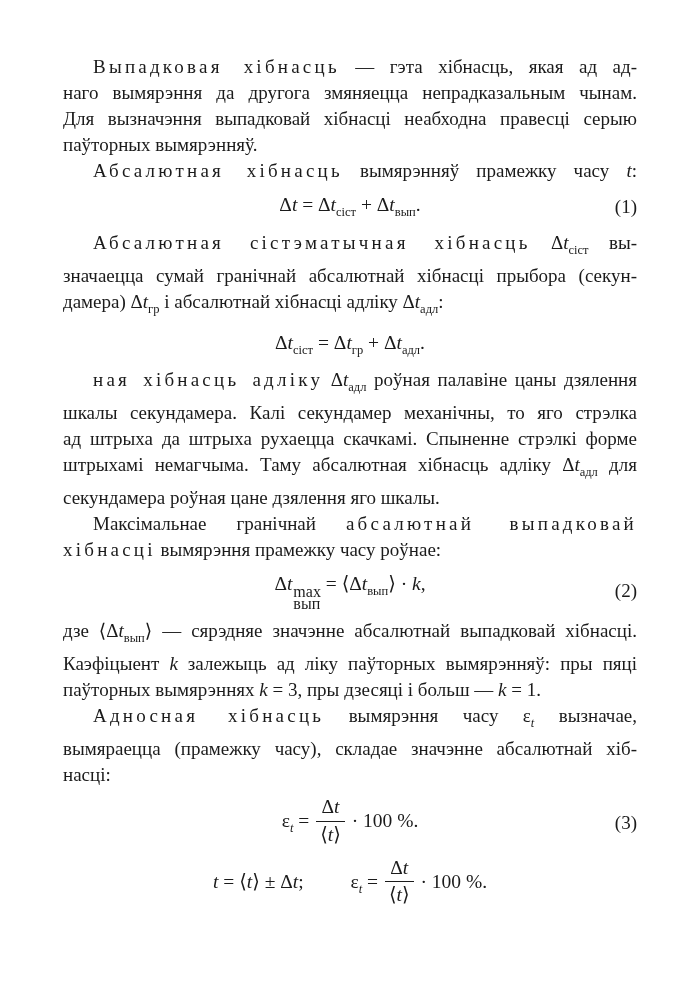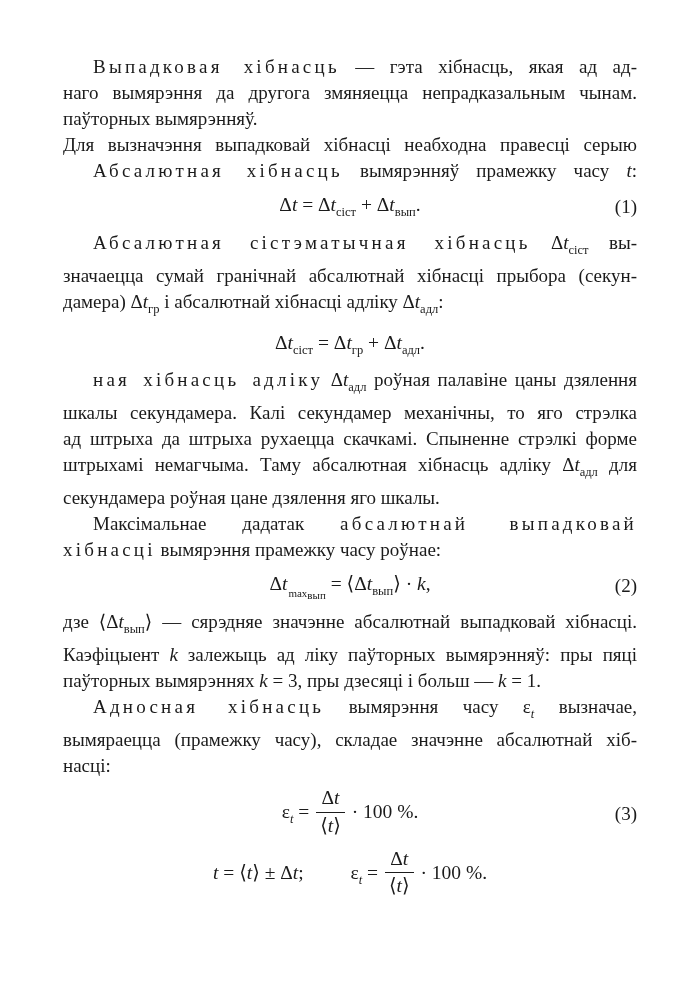--- a/index.html
+++ b/index.html
@@ -48,8 +48,8 @@
       <div class="para indent">
         <div class="line"><span class="sp">Выпадковая хібнасць</span><span class=""> — гэта хібнасць, якая ад ад-</span></div>
         <div class="line"><span class="">наго вымярэння да другога змяняецца непрадказальным чынам.</span></div>
+        <div class="line"><span class="">Для вызначэння выпадковай хібнасці неабходна правесці серыю</span></div>
         <div class="line last"><span class="">паўторных вымярэнняў.</span></div>
-        <div class="line"><span class="">Для вызначэння выпадковай хібнасці неабходна правесці серыю</span></div>
       </div>
       <div class="para indent">
         <div class="line"><span class="sp">Абсалютная хібнасць</span><span class=""> вымярэнняў прамежку часу </span><span class="it">t</span><span class="">:</span></div>

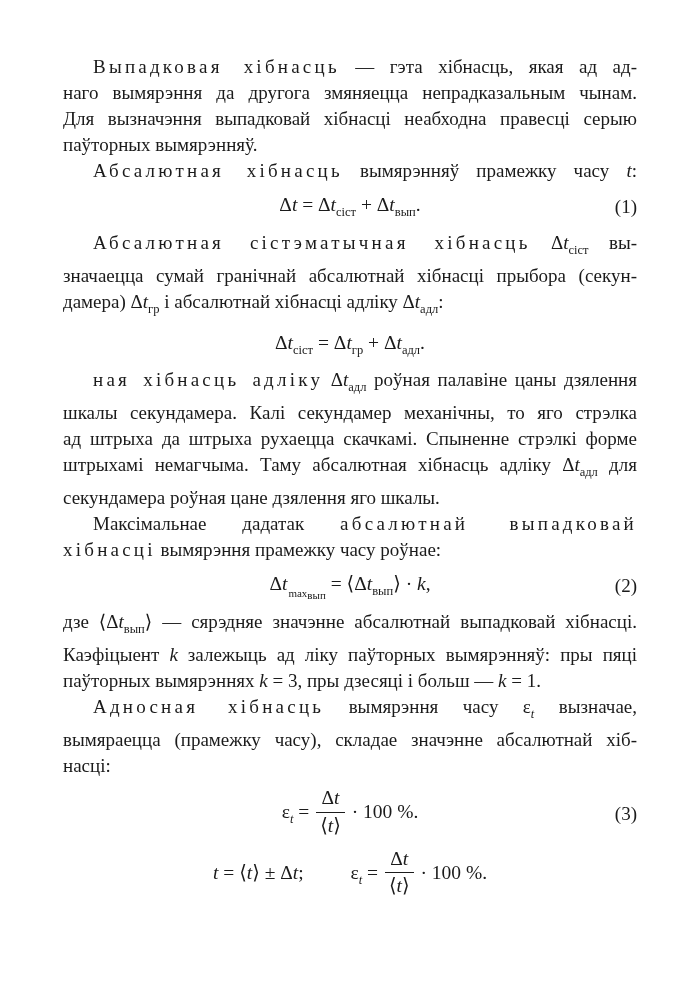--- a/index.html
+++ b/index.html
@@ -69,7 +69,7 @@
         <div class="line last"><span class="">секундамера роўная цане дзялення яго шкалы.</span></div>
       </div>
       <div class="para indent">
-        <div class="line"><span class="">Максімальнае дадатак </span><span class="sp">абсалютнай выпадковай</span></div>
+        <div class="line"><span class="">Максімальнае гранічнай </span><span class="sp">абсалютнай выпадковай</span></div>
         <div class="line last"><span class="sp">хібнасці</span><span class=""> вымярэння прамежку часу роўнае:</span></div>
       </div>
       <div class="eq"><span class="eq-body"><span class="">Δ</span><span class="it">t</span><span class="supsub">

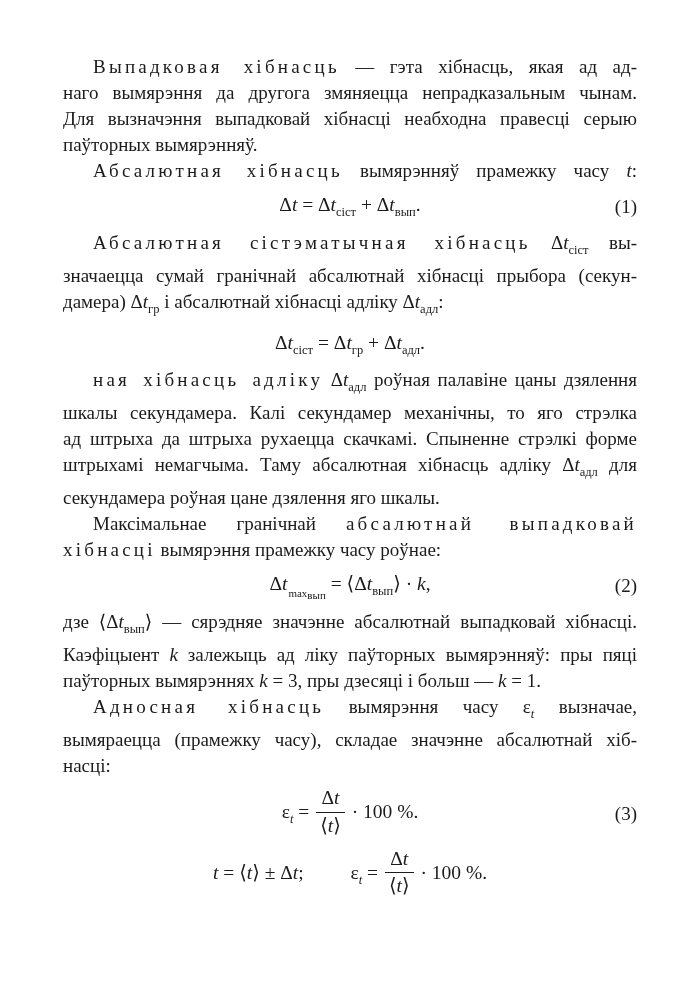--- a/index.html
+++ b/index.html
@@ -17,8 +17,8 @@
   .it { font-style:italic; }
   .sub { font-size:12.5px; vertical-align:-5px; letter-spacing:0; }
   .supsub {
-    display:inline-flex; flex-direction:row; align-items:flex-start;
-    font-size:11px; line-height:10px; vertical-align:-7px; margin-left:1px;
+    display:inline-flex; flex-direction:column; align-items:flex-start;
+    font-size:16px; line-height:10px; vertical-align:-7px; margin-left:1px;
   }
   .supsub .ss-sup { display:block; }
   .supsub .ss-sub { display:block; margin-top:2px; }

